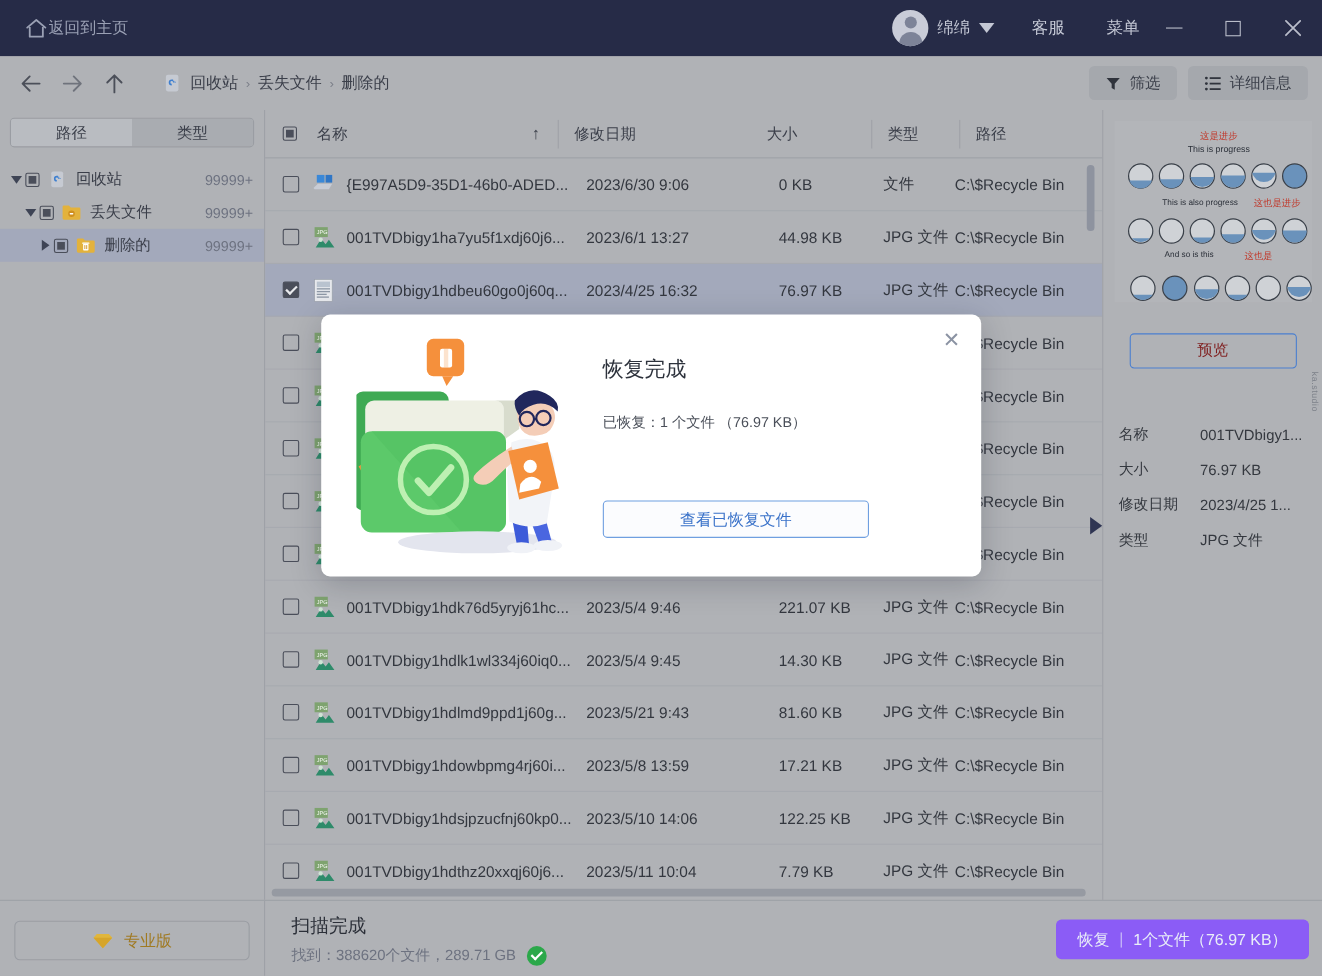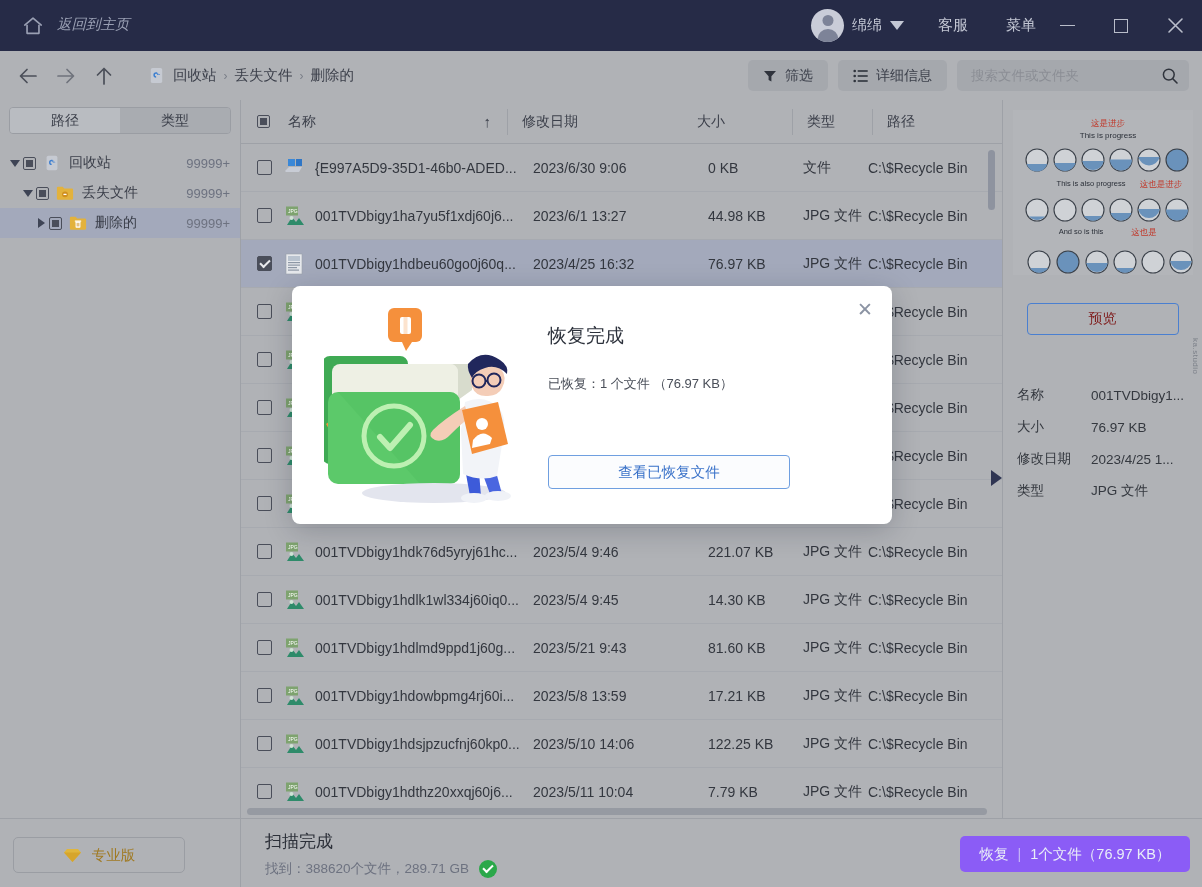--- a/index.html
+++ b/index.html
@@ -22,8 +22,8 @@
     display: flex; align-items: center;
   }
   .home-btn {
-    display: flex; align-items: flex-start; gap: 13px;
-    margin-left: 16px; padding: 4px 6px; cursor: pointer; font-style: italic;
+    display: flex; align-items: center; 
+    margin-left: 16px; padding: 4px 6px; cursor: pointer;
   }
   .home-icon { width: 22px; height: 22px; display:block; }
   .home-label { color: #9aa0b4; font-size: 14.5px; }

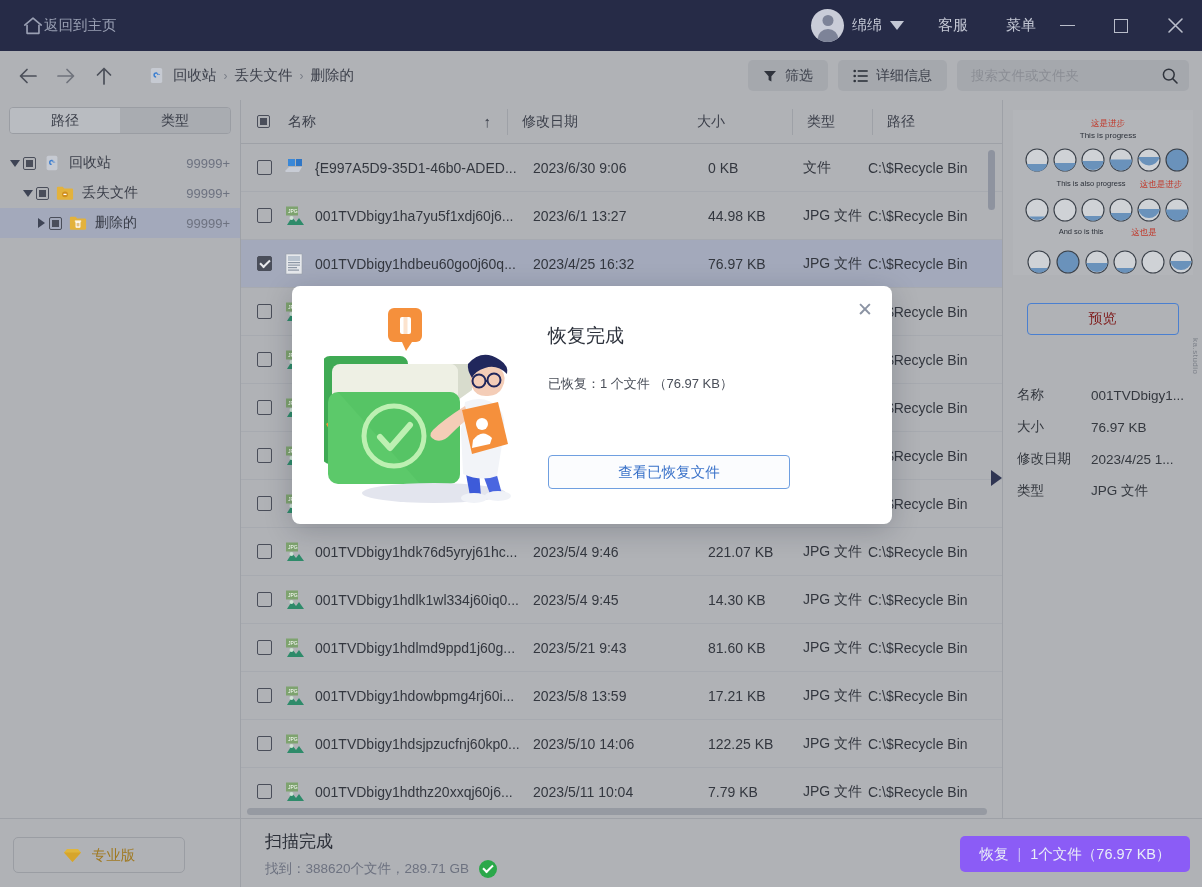--- a/index.html
+++ b/index.html
@@ -328,13 +328,6 @@
             <rect x="4.7" y="11.2" width="10" height="1.6" fill="#2f333c"></rect>
         </svg>
         <span>详细信息</span>
-      </div>
-      <div class="searchbox">
-        <input type="text" placeholder="搜索文件或文件夹" style="">
-        <svg width="18" height="18" viewBox="0 0 18 18">
-          <circle cx="7.8" cy="7.6" r="5.4" fill="none" stroke="#2f333c" stroke-width="1.5"></circle>
-          <path d="M11.8 11.7 L16 16" stroke="#2f333c" stroke-width="1.6" stroke-linecap="round"></path>
-        </svg>
       </div>
     </div>
   </div>

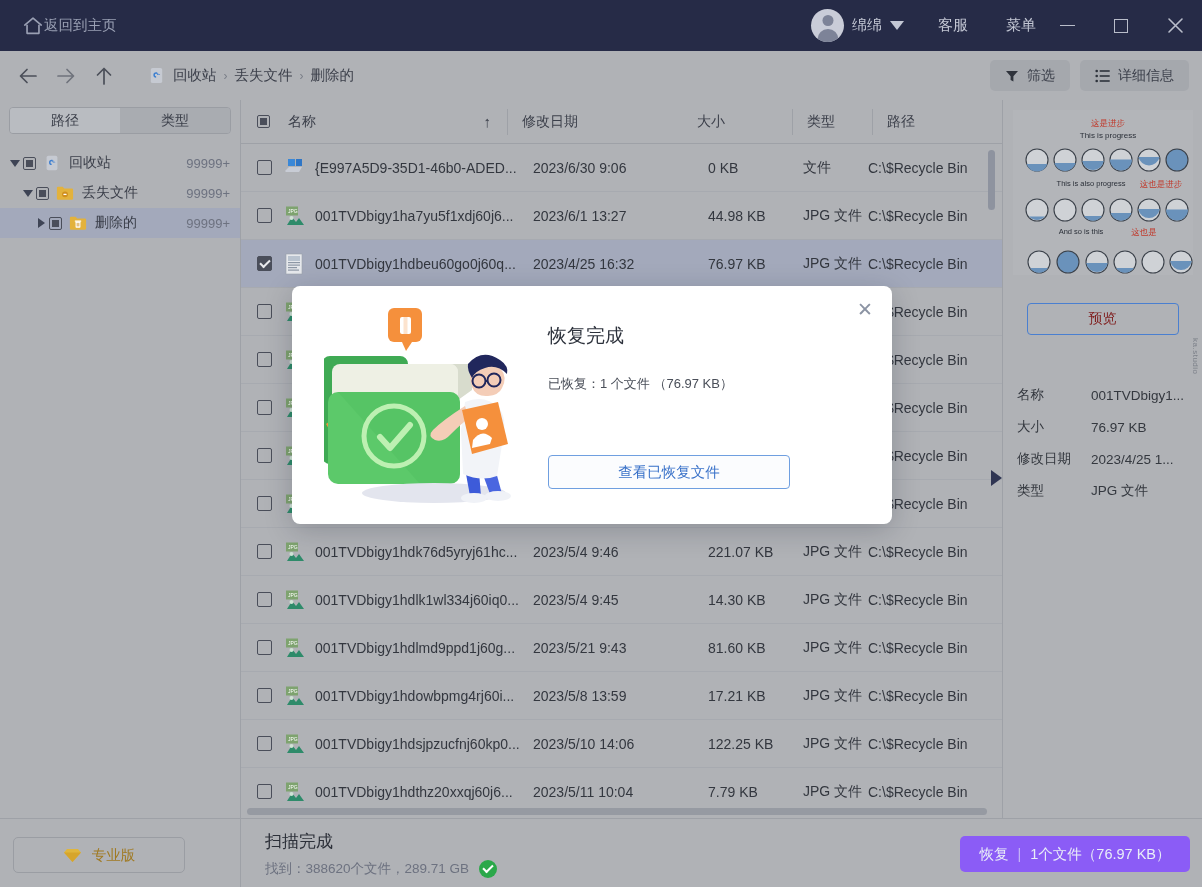--- a/index.html
+++ b/index.html
@@ -118,7 +118,7 @@
   .tree-count { color:#6d7280; font-size:13px; }
 
   .pro-btn {
-    position:absolute; left:13px; bottom:-82px; width:172px; height:36px;
+    position:absolute; left:13px; bottom:-82px; width:214px; height:36px;
     border:1px solid #9a9da3; border-radius:5px;
     display:flex; align-items:center; justify-content:center; gap:10px;
     cursor:pointer; font-size:14.5px; color:#a07a22;

